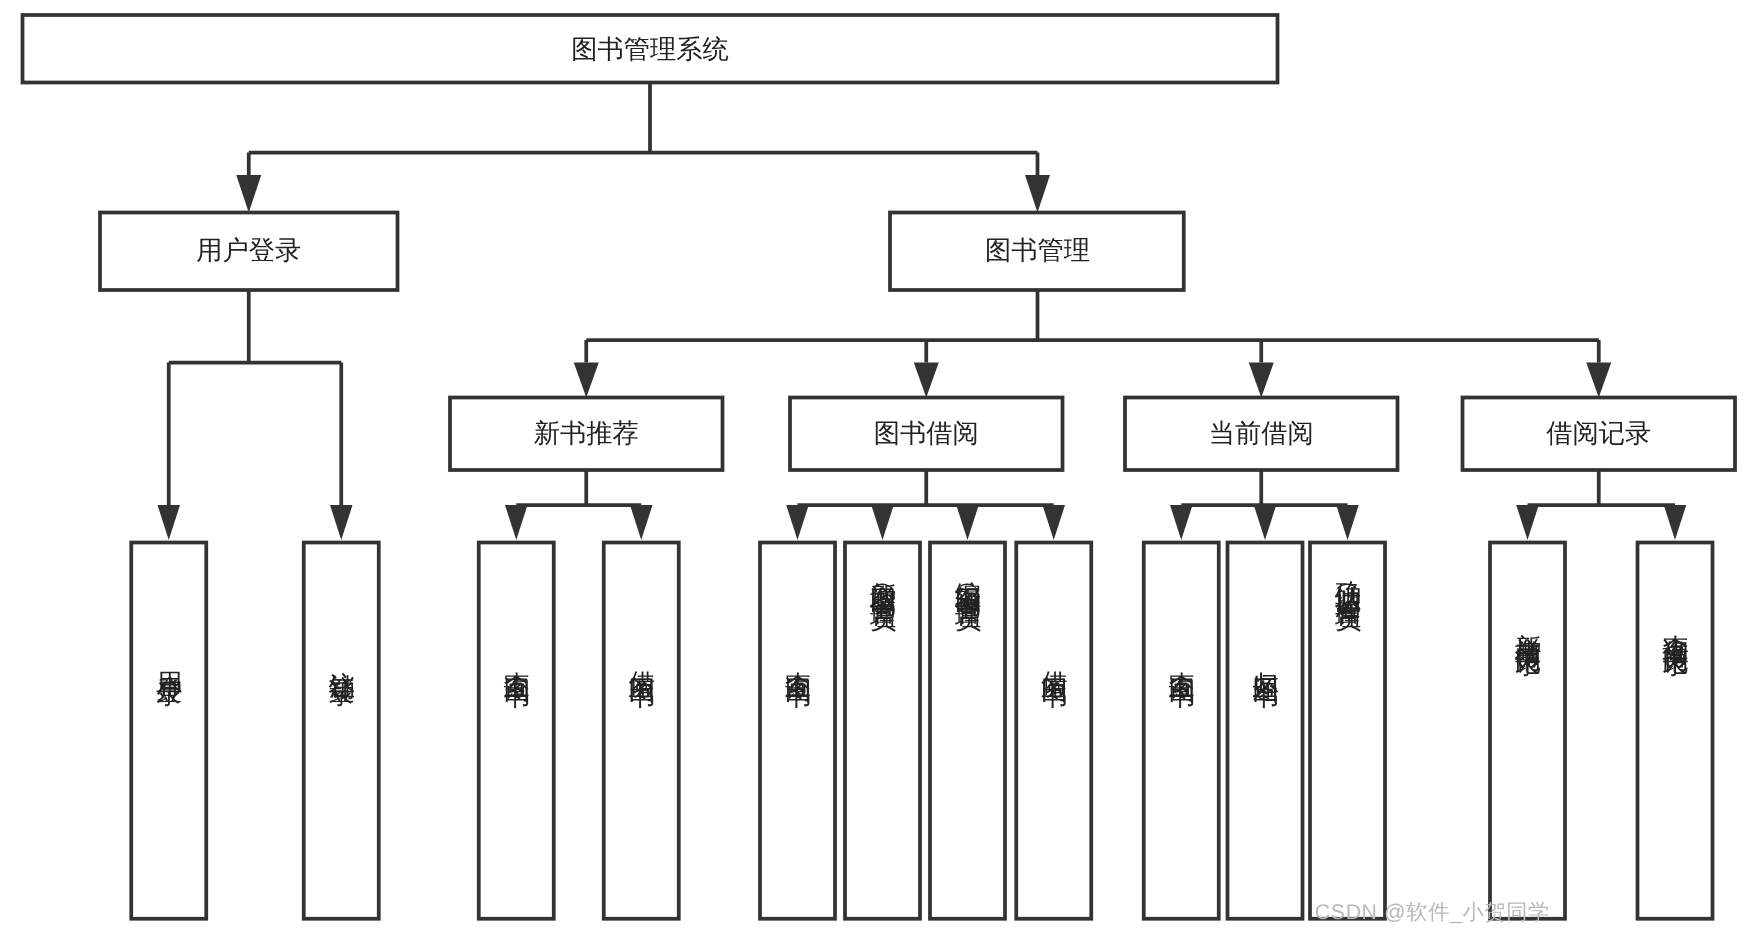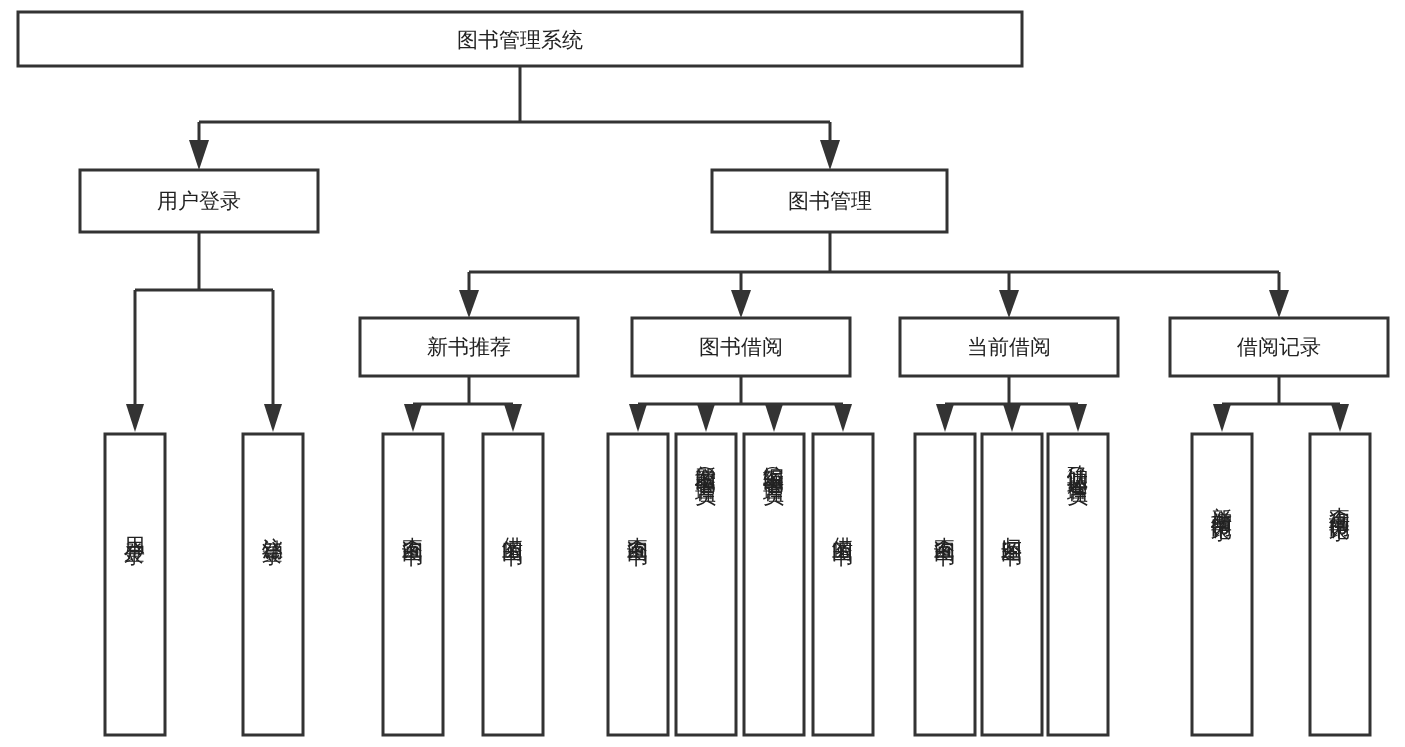--- a/index.html
+++ b/index.html
@@ -240,6 +240,7 @@
 
   </svg>
 
+  <div class="watermark">CSDN @软件_小贺同学</div>
 
 </div>
 

